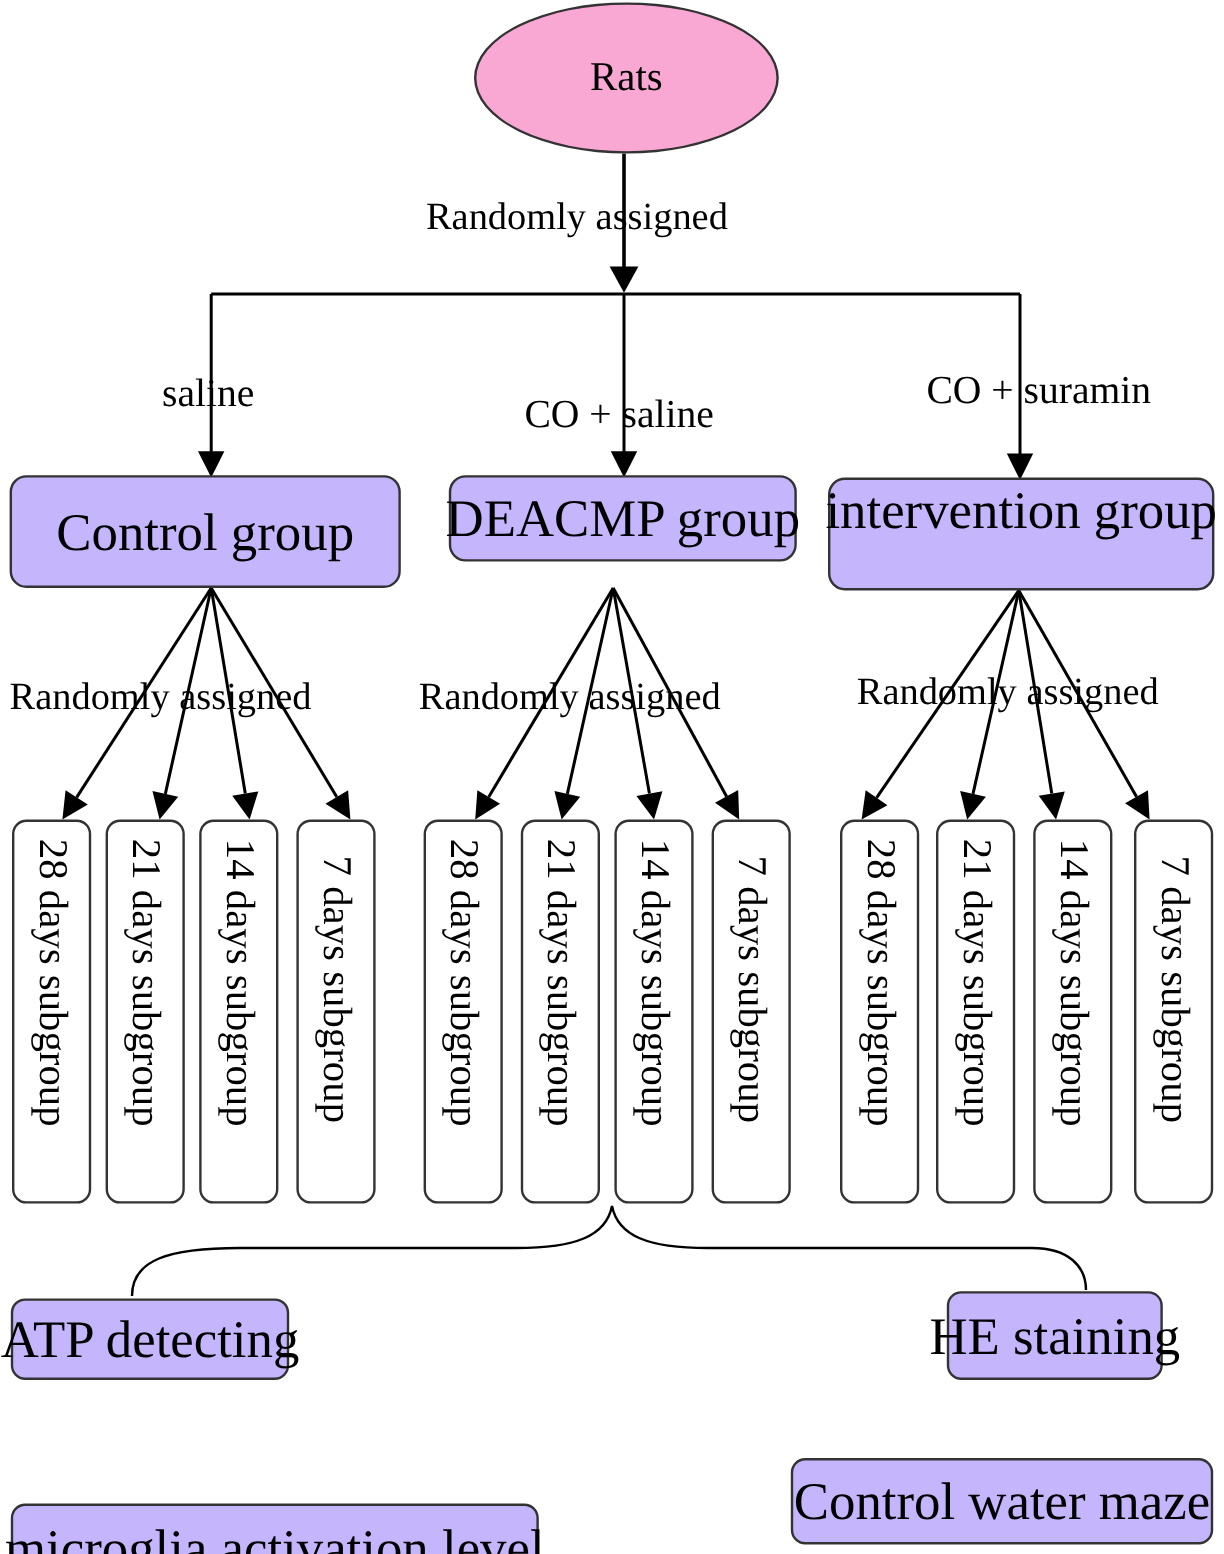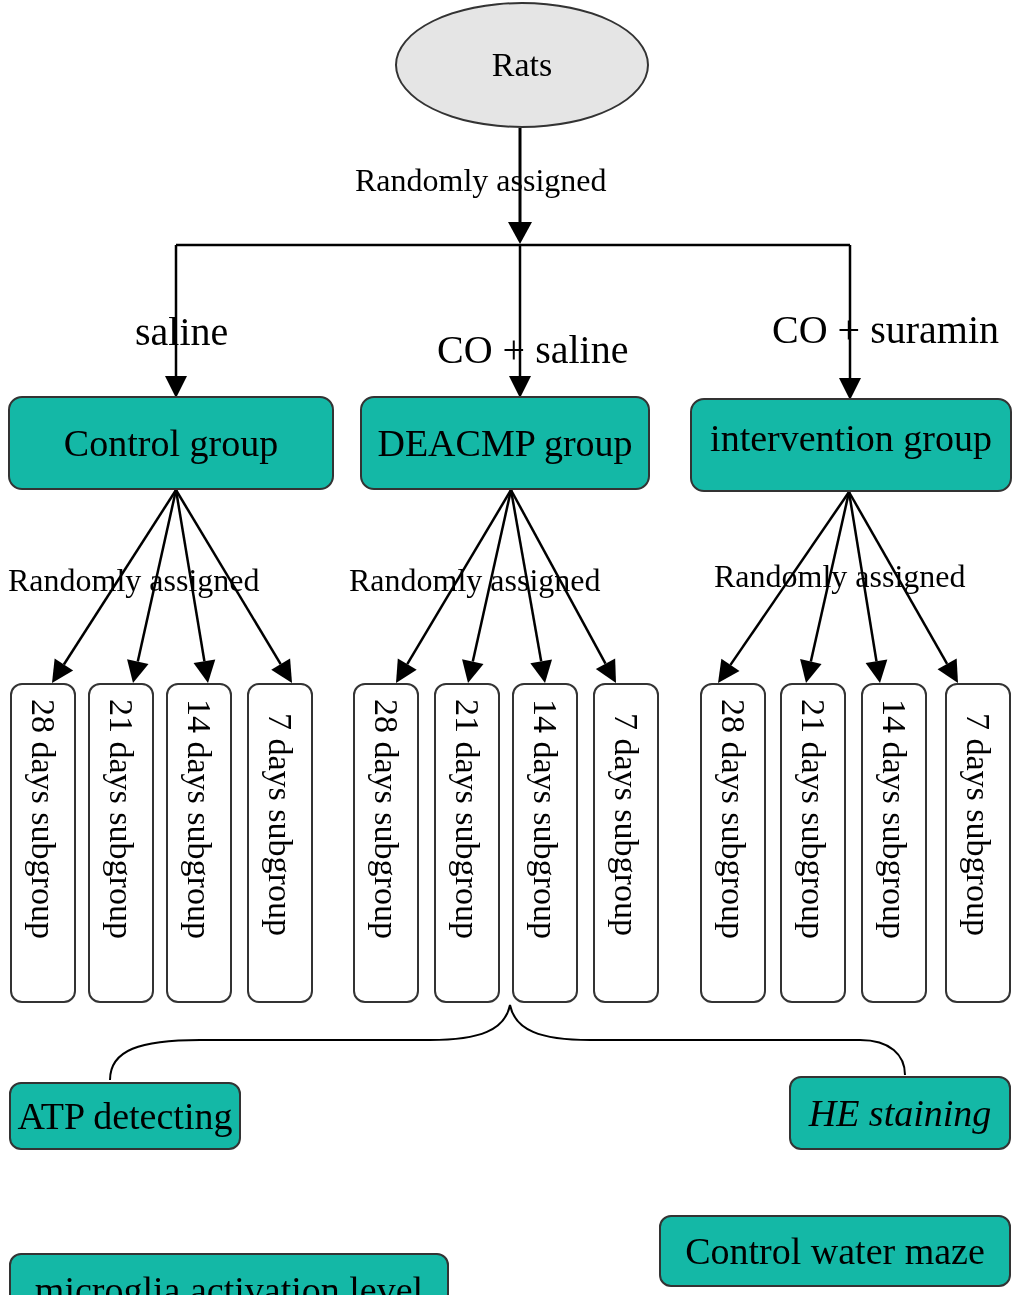--- a/index.html
+++ b/index.html
@@ -16,7 +16,7 @@
               transform: translateX(-50%); font-size: 34px; white-space: nowrap; line-height: 1; }
   .ellipse { position: absolute; left: 395px; top: 2px; width: 254px; height: 126px;
              border: 2px solid #333; border-radius: 50%; box-sizing: border-box;
-             display: flex; align-items: center; justify-content: center; font-size: 34px; background:#e5e5e5; }
+             display: flex; align-items: center; justify-content: center; font-size: 34px; background:#f9a8d4; }
 </style>
 </head>
 <body>

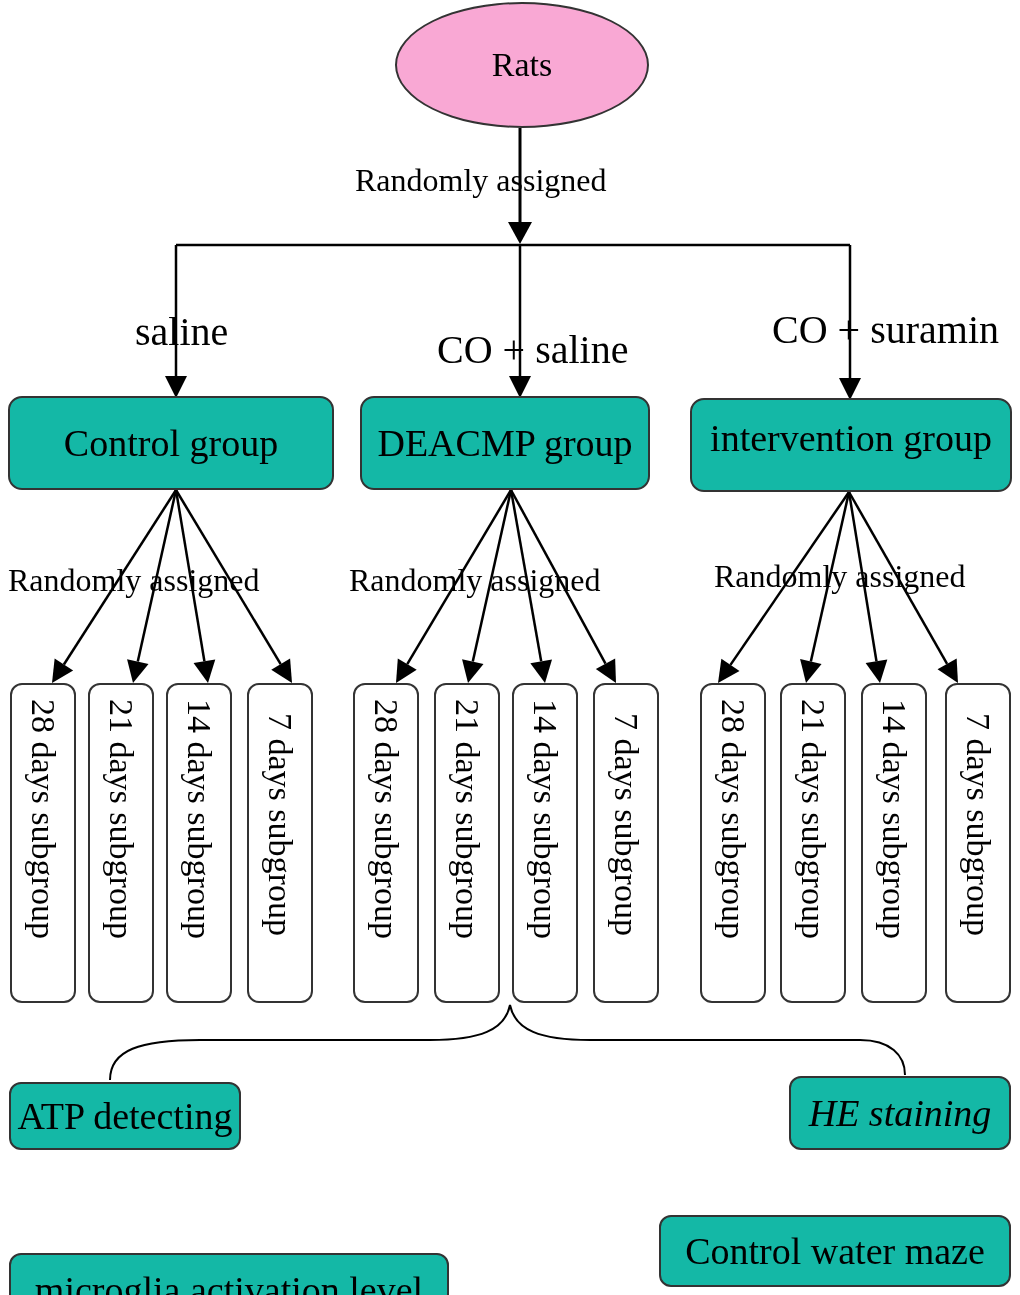--- a/index.html
+++ b/index.html
@@ -6,7 +6,7 @@
   body { width: 1020px; height: 1295px; position: relative; overflow: hidden;
          font-family: "Liberation Serif", "DejaVu Serif", serif; color: #000; }
   #canvas { position: absolute; left: 0; top: 0; width: 1020px; height: 1295px; }
-  .lbl { position: absolute; font-size: 40px; white-space: nowrap; line-height: 1; }
+  .lbl { position: absolute; font-size: 33px; white-space: nowrap; line-height: 1; }
   .box { position: absolute; border: 2px solid #333; border-radius: 14px; background: #14b8a6;
          box-sizing: border-box; display: flex; align-items: center; justify-content: center;
          font-size: 38px; white-space: nowrap; }

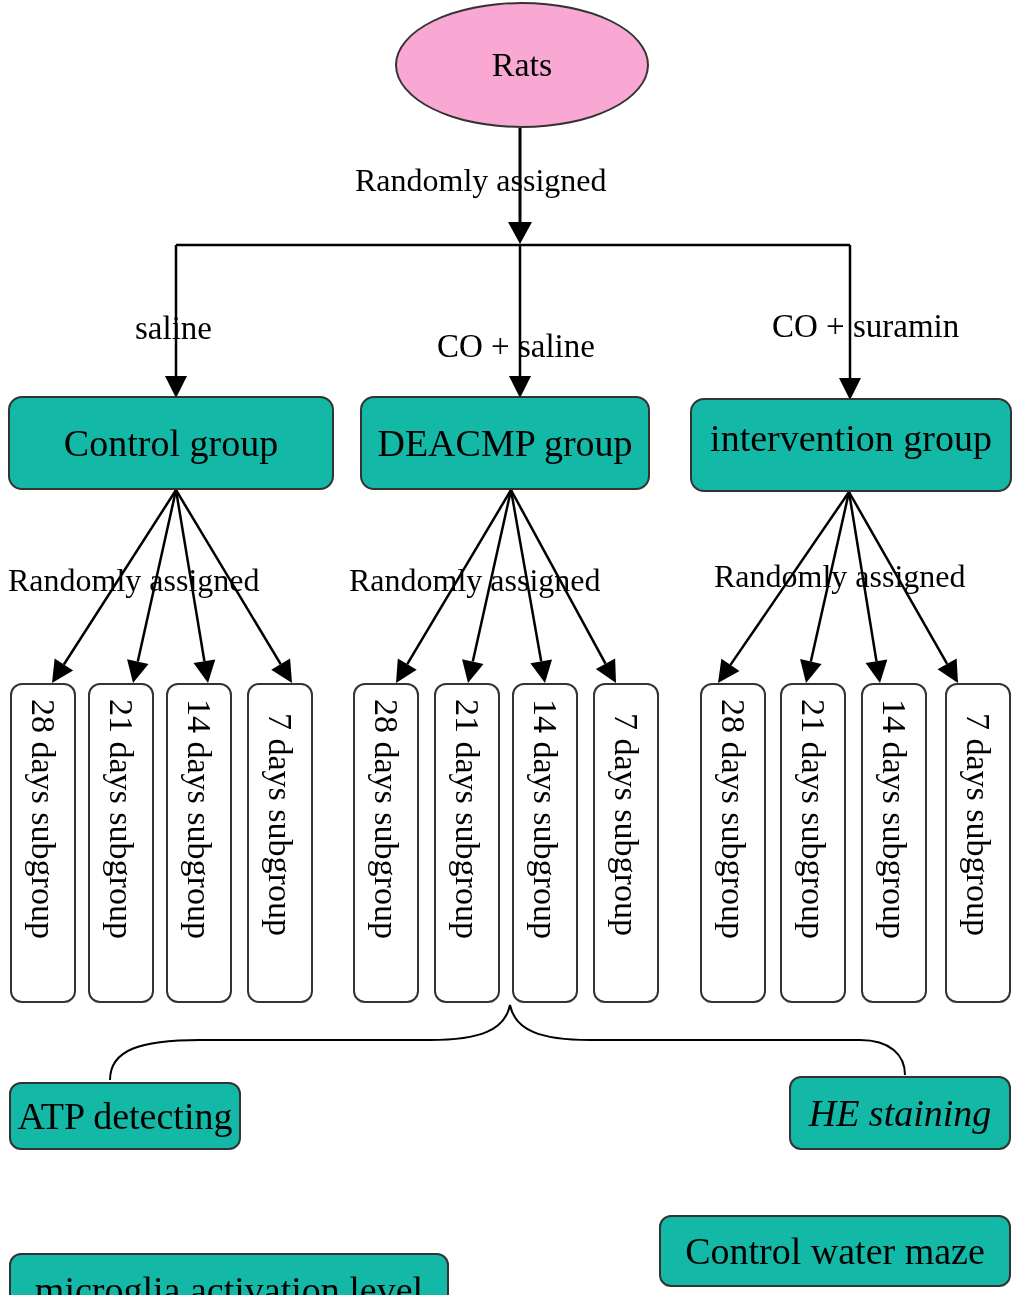--- a/index.html
+++ b/index.html
@@ -7,9 +7,9 @@
          font-family: "Liberation Serif", "DejaVu Serif", serif; color: #000; }
   #canvas { position: absolute; left: 0; top: 0; width: 1020px; height: 1295px; }
   .lbl { position: absolute; font-size: 33px; white-space: nowrap; line-height: 1; }
-  .box { position: absolute; border: 2px solid #333; border-radius: 14px; background: #14b8a6;
+  .box { position: absolute; border: 2px solid #333; border-radius: 14px; background: #c4b5fd;
          box-sizing: border-box; display: flex; align-items: center; justify-content: center;
-         font-size: 38px; white-space: nowrap; }
+         font-size: 44px; white-space: nowrap; }
   .sub { position: absolute; border: 2px solid #333; border-radius: 12px; background: #fff;
          box-sizing: border-box; width: 66px; height: 320px; }
   .sub span { position: absolute; left: 50%; top: 14px; writing-mode: vertical-rl;

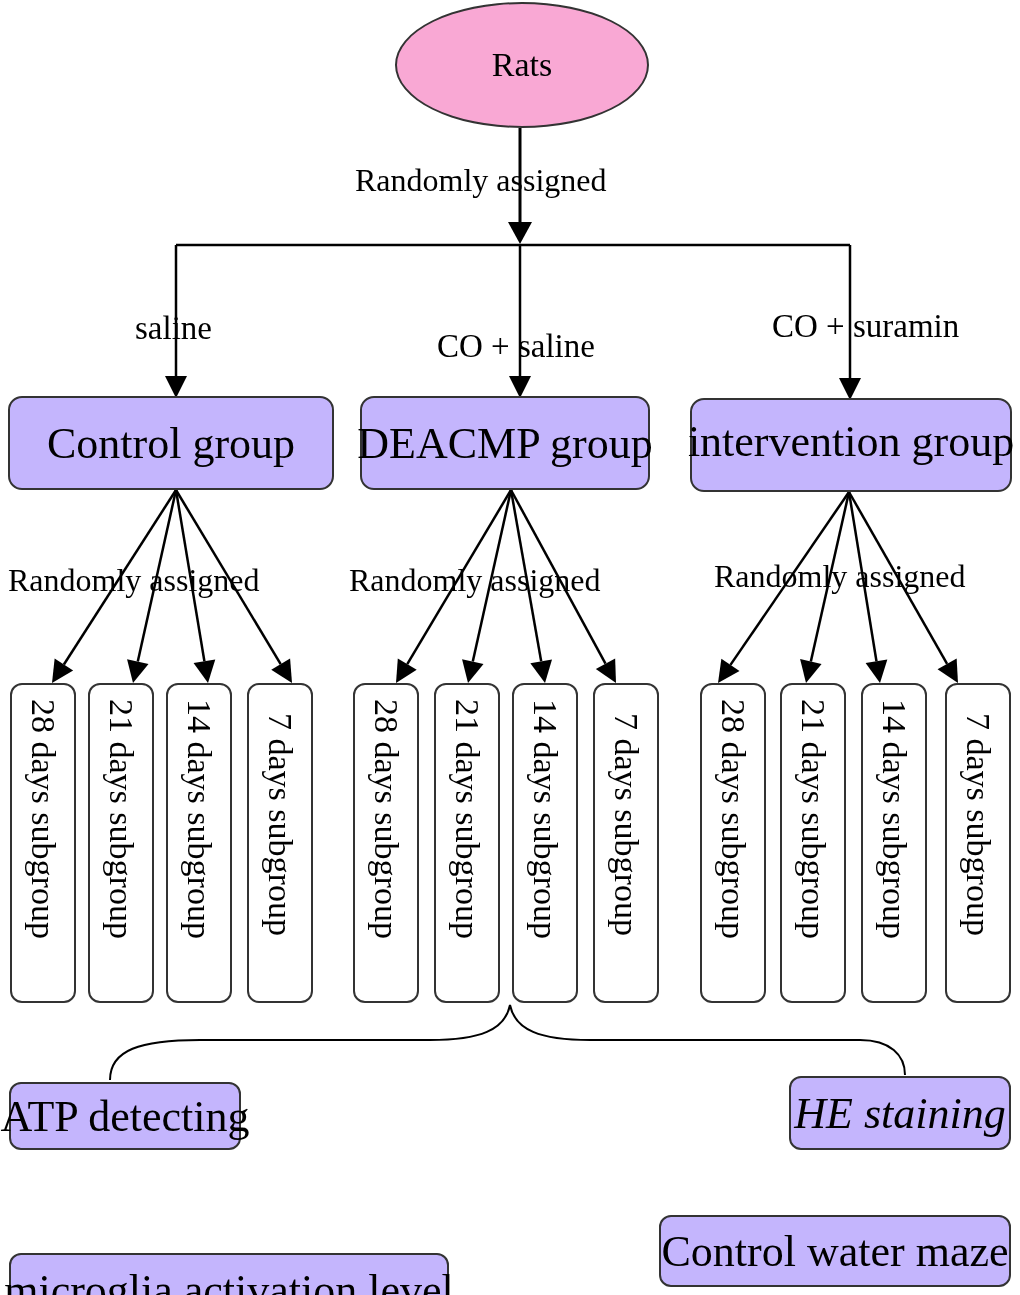--- a/index.html
+++ b/index.html
@@ -80,7 +80,7 @@
 <div class="box" style="left:8px; top:396px; width:326px; height:94px;">
     <span>Control group</span>
   </div>
-<div class="box" style="left:360px; top:396px; width:290px; height:94px;">
+<div class="box" style="left:374px; top:396px; width:290px; height:72px;">
     <span>DEACMP group</span>
   </div>
 <div class="box" style="left:690px; top:398px; width:322px; height:94px; align-items:flex-start; padding-top:16px;">

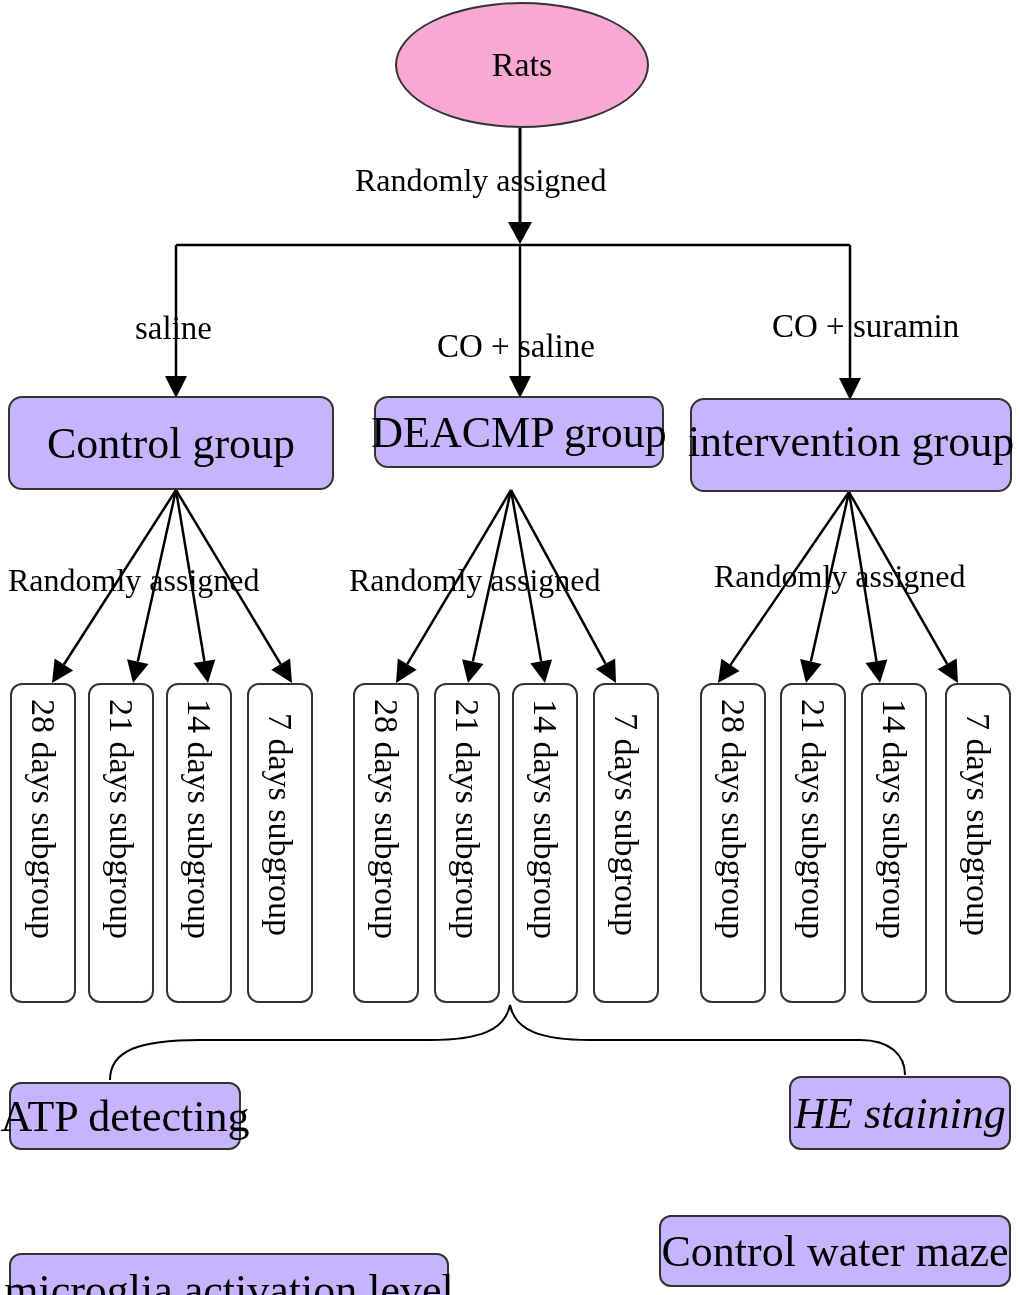--- a/index.html
+++ b/index.html
@@ -83,7 +83,7 @@
 <div class="box" style="left:374px; top:396px; width:290px; height:72px;">
     <span>DEACMP group</span>
   </div>
-<div class="box" style="left:690px; top:398px; width:322px; height:94px; align-items:flex-start; padding-top:16px;">
+<div class="box" style="left:690px; top:398px; width:322px; height:94px; align-items:flex-start; padding-top:0;">
     <span>intervention group</span>
   </div>
 

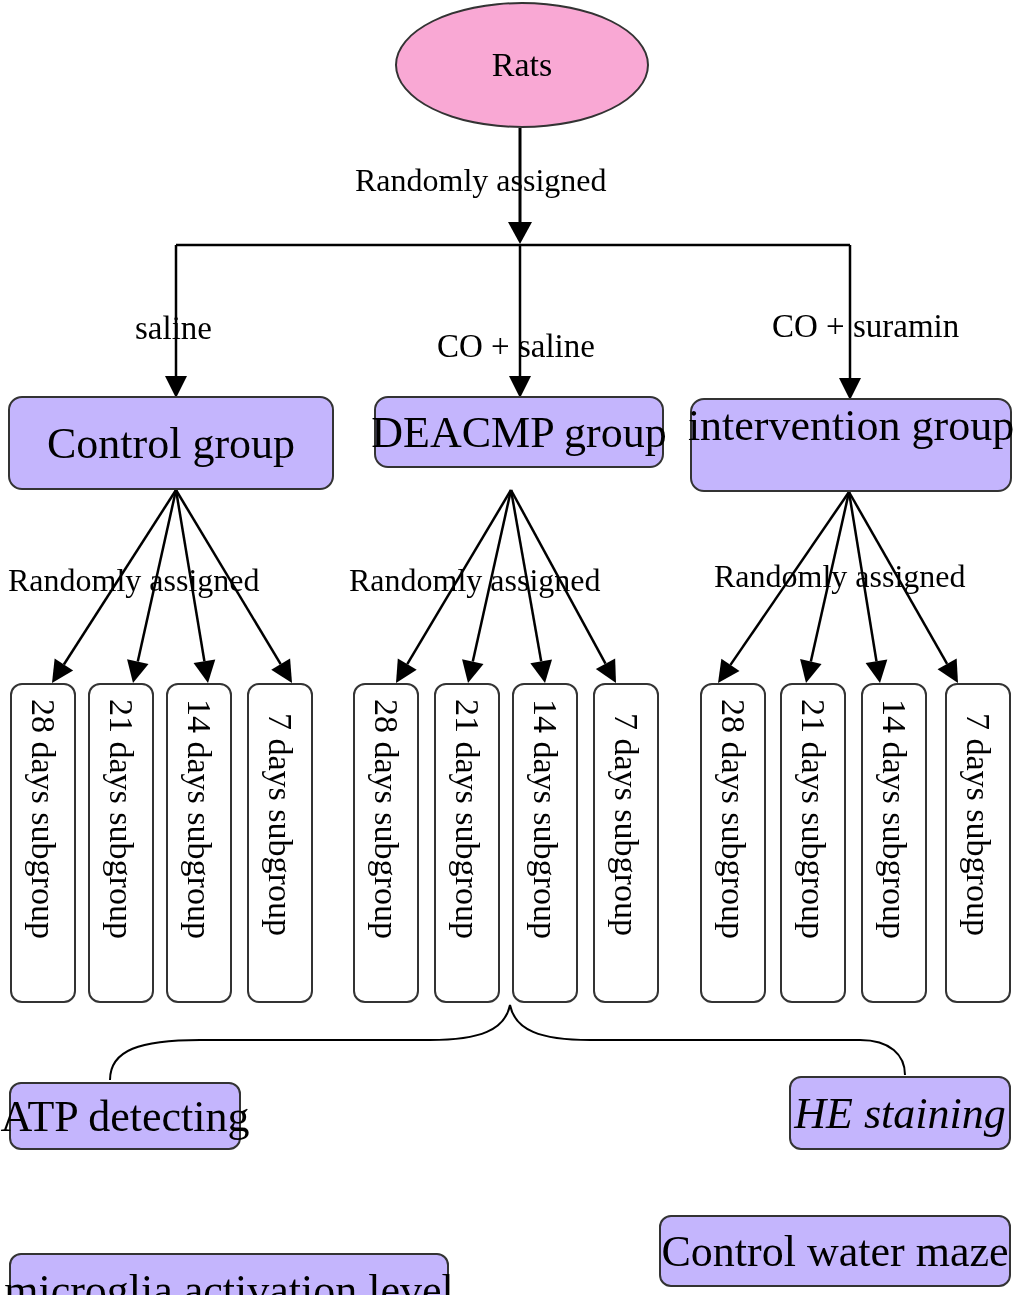--- a/index.html
+++ b/index.html
@@ -133,7 +133,7 @@
 <div class="box" style="left:9px; top:1082px; width:232px; height:68px; border-radius:12px;">
     <span>ATP detecting</span>
   </div>
-<div class="box" style="left:789px; top:1076px; width:222px; height:74px; border-radius:12px;font-style:italic;">
+<div class="box" style="left:789px; top:1076px; width:180px; height:74px; border-radius:12px;">
     <span>HE staining</span>
   </div>
 <div class="box" style="left:9px; top:1215px; width:440px; height:74px; border-radius:12px;margin-top:38px;">

